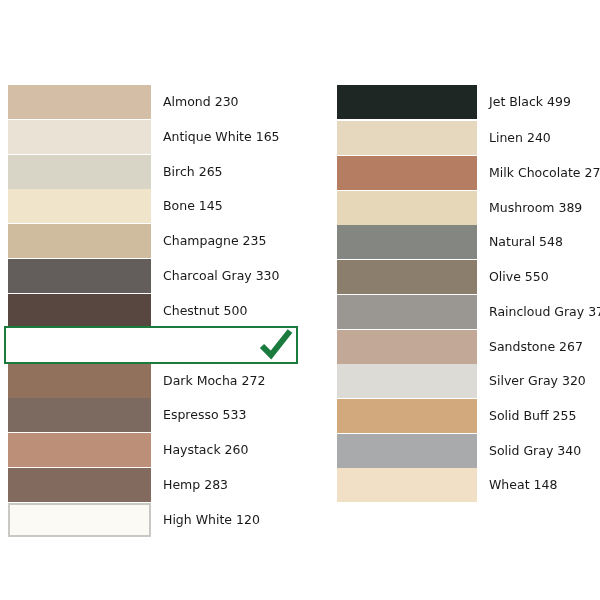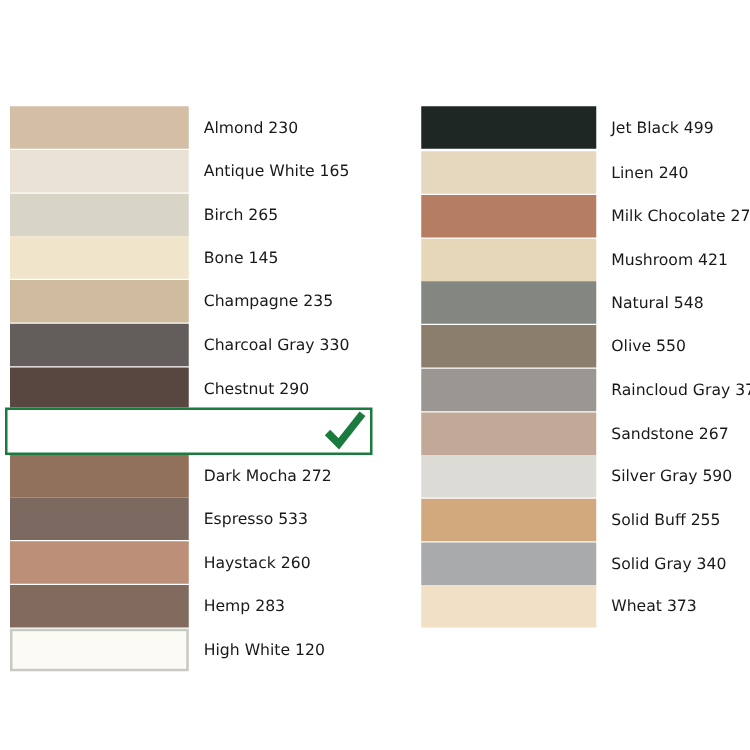--- a/index.html
+++ b/index.html
@@ -156,7 +156,7 @@
       </div>
       <div class="swatch-row" style="top: 175px;">
         <div class="chip" style="background: rgb(231, 215, 185);"></div>
-        <div class="label">Mushroom 421</div>
+        <div class="label">Mushroom 389</div>
       </div>
       <div class="swatch-row" style="top: 209px;">
         <div class="chip" style="background: rgb(132, 134, 129);"></div>

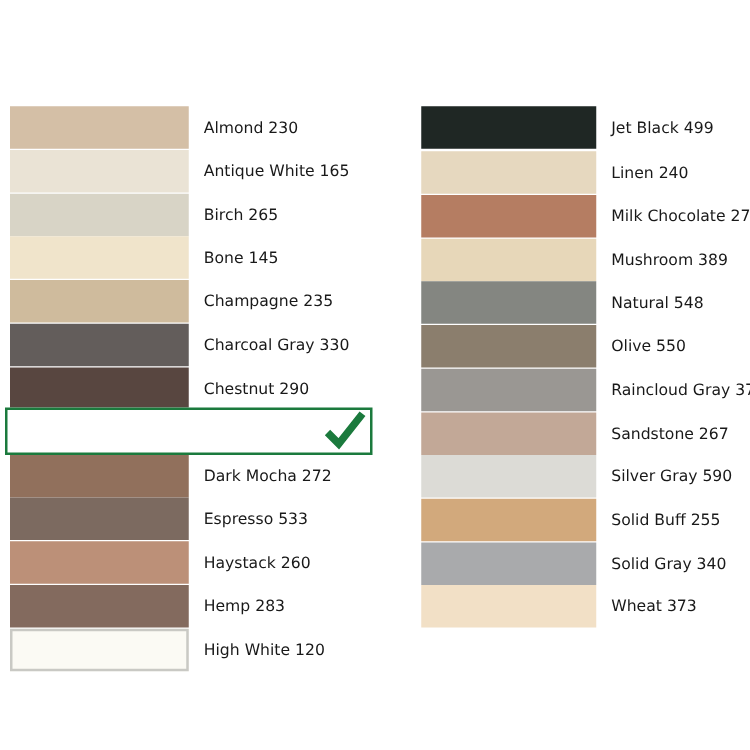--- a/index.html
+++ b/index.html
@@ -114,7 +114,7 @@
       </div>
       <div class="swatch-row" style="top: 278px;">
         <div class="chip" style="background: rgb(88, 70, 64);"></div>
-        <div class="label">Chestnut 290</div>
+        <div class="label">Chestnut 500</div>
       </div>
       <div class="swatch-row" style="top: 313px;">
         <div class="chip" style="background: rgb(245, 236, 219);"></div>

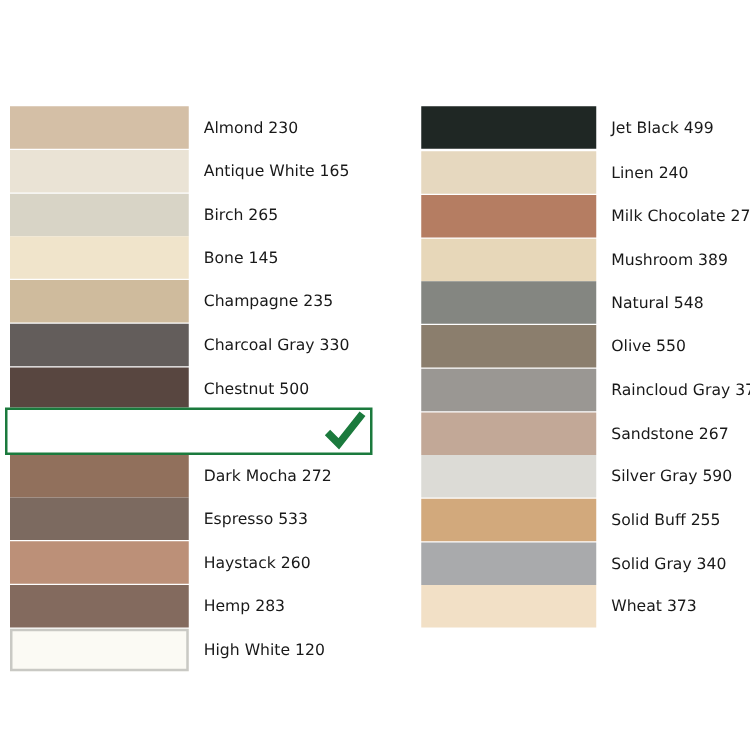--- a/index.html
+++ b/index.html
@@ -176,7 +176,7 @@
       </div>
       <div class="swatch-row" style="top: 348px;">
         <div class="chip" style="background: rgb(220, 219, 214);"></div>
-        <div class="label">Silver Gray 590</div>
+        <div class="label">Silver Gray 320</div>
       </div>
       <div class="swatch-row" style="top: 383px;">
         <div class="chip" style="background: rgb(210, 169, 124);"></div>

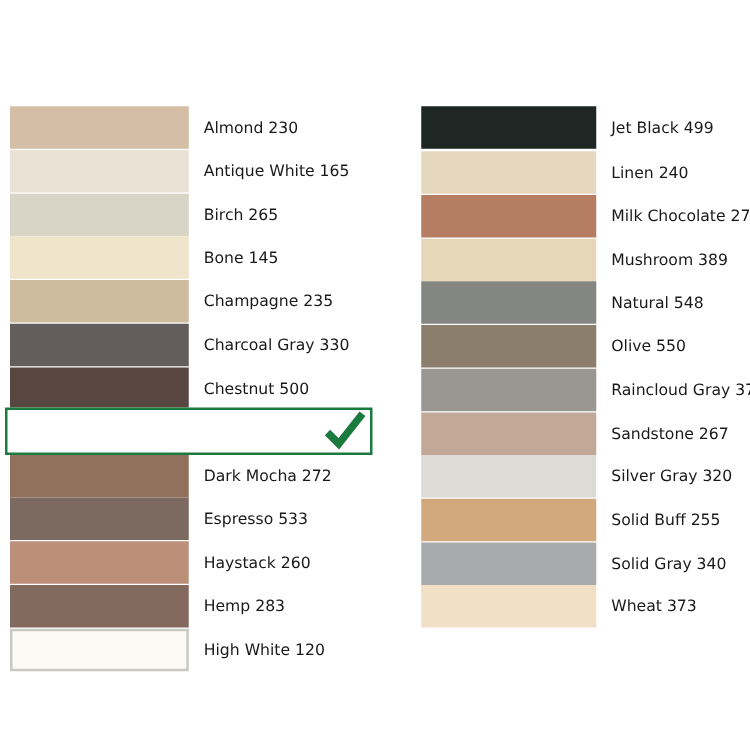--- a/index.html
+++ b/index.html
@@ -188,7 +188,7 @@
       </div>
       <div class="swatch-row" style="top: 452px;">
         <div class="chip" style="background: rgb(242, 224, 198);"></div>
-        <div class="label">Wheat 373</div>
+        <div class="label">Wheat 148</div>
       </div>
     </div>
 

